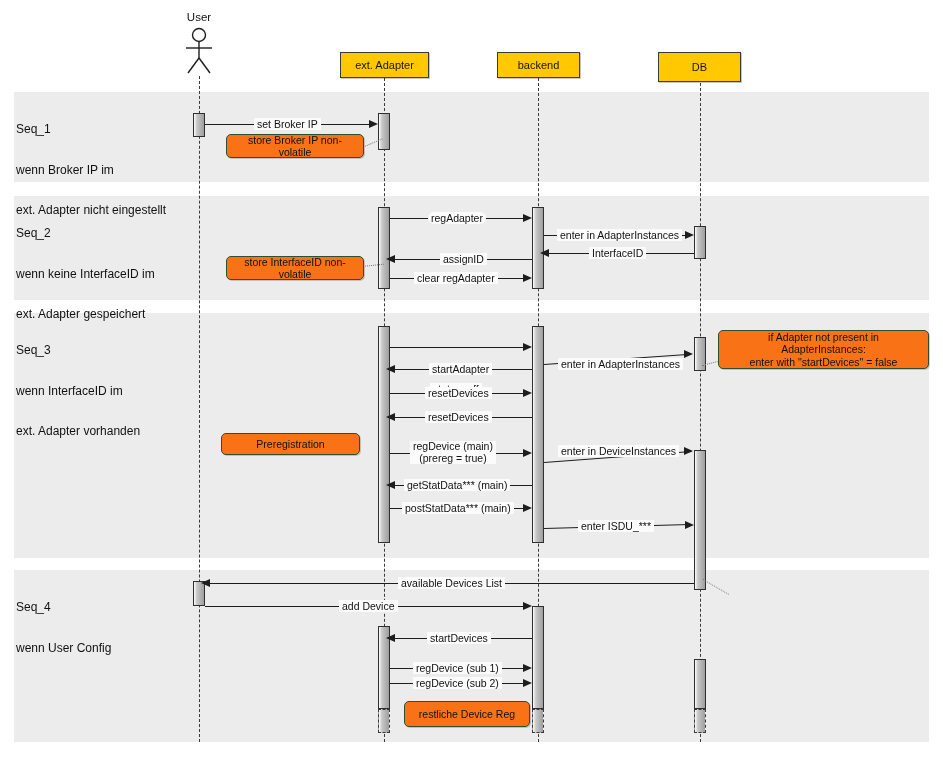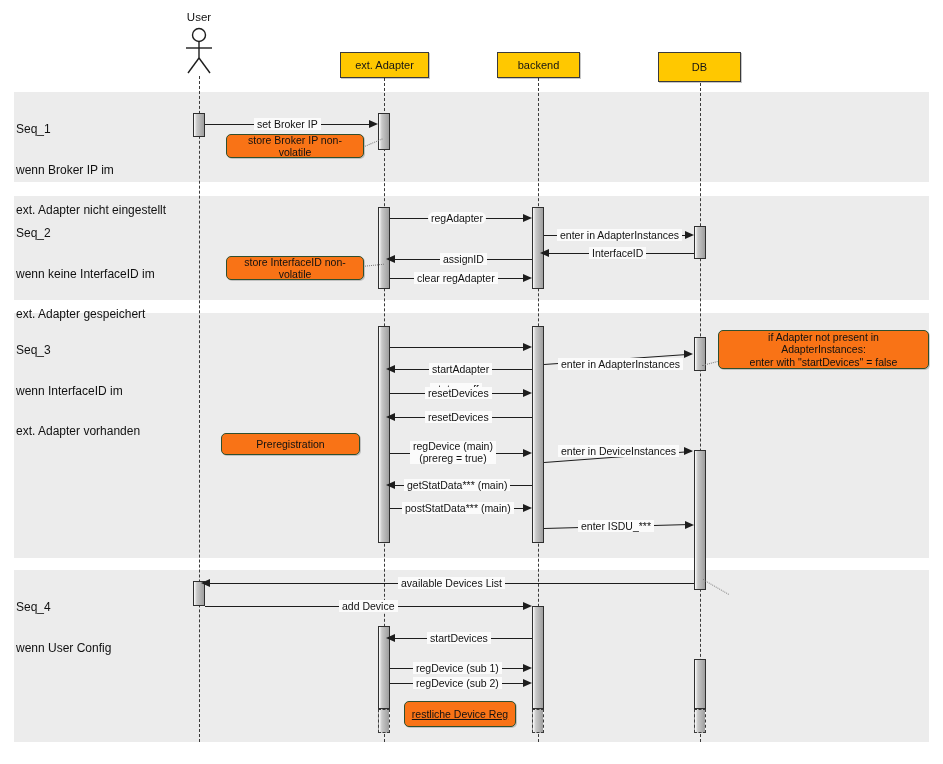--- a/index.html
+++ b/index.html
@@ -222,7 +222,7 @@
 
   <div class="anchor" style="left:703px;top:579px;width:30px;transform:rotate(30deg);"></div>
 
-  <div class="note" style="left:404px;top:701px;width:112px;height:26px;text-decoration:underline;">restliche Device Reg</div>
+  <div class="note" style="left:404px;top:701px;width:126px;height:26px;">restliche Device Reg</div>
 
 </div>
 

